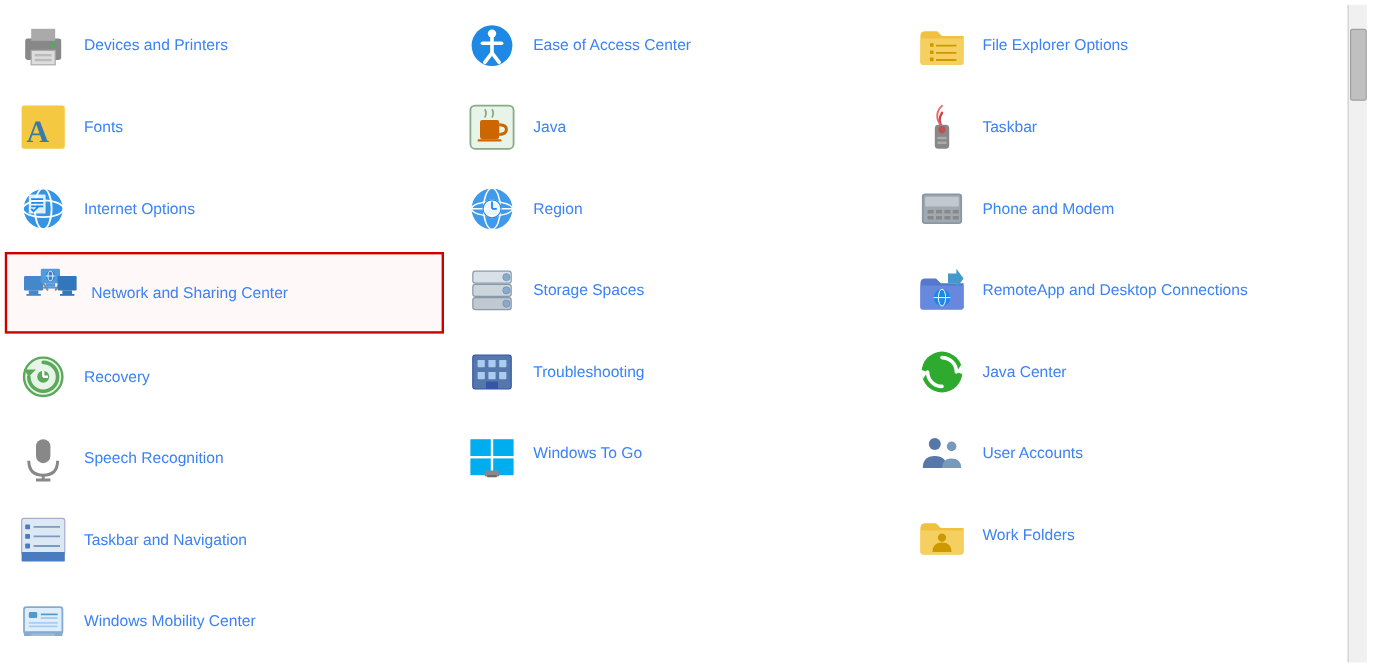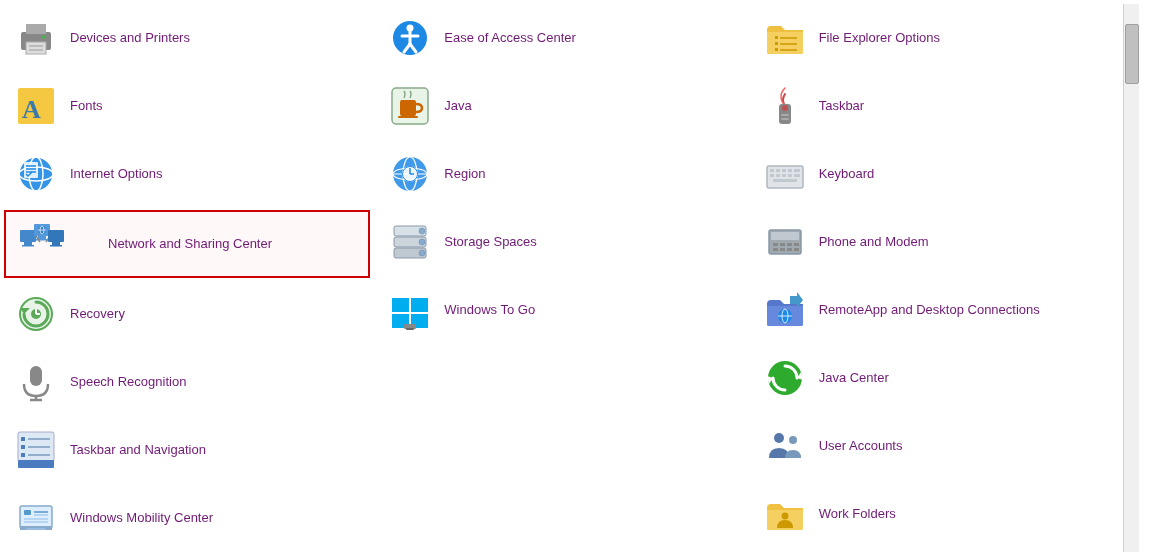--- a/index.html
+++ b/index.html
@@ -52,7 +52,7 @@
     }
 
     .item-label {
-      color: #701a75;
+      color: #3b82f6;
       font-size: 13px;
       line-height: 1.3;
     }

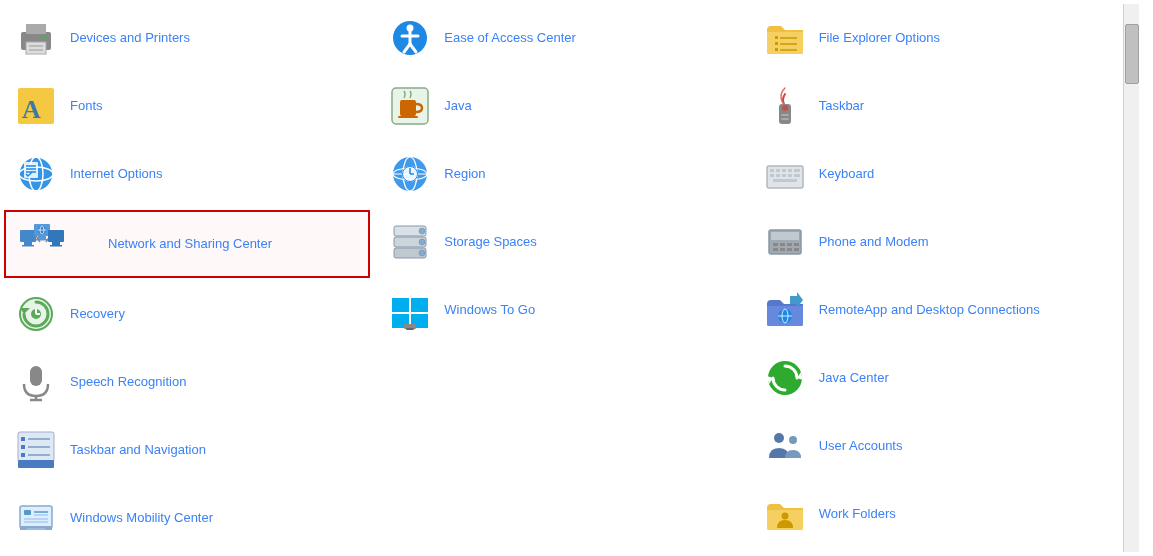--- a/index.html
+++ b/index.html
@@ -335,28 +335,6 @@
       <span class="item-label">Taskbar</span>
     </div>
 
-    <div class="item">
-      <div class="item-icon">
-        <svg width="40" height="40" viewBox="0 0 40 40">
-          <rect x="2" y="12" width="36" height="22" rx="2" fill="#e0e4e8" stroke="#b0b8c0" stroke-width="1.5"></rect>
-
-          <rect x="5" y="15" width="4" height="3" rx="0.5" fill="#c0c8d0"></rect>
-          <rect x="11" y="15" width="4" height="3" rx="0.5" fill="#c0c8d0"></rect>
-          <rect x="17" y="15" width="4" height="3" rx="0.5" fill="#c0c8d0"></rect>
-          <rect x="23" y="15" width="4" height="3" rx="0.5" fill="#c0c8d0"></rect>
-          <rect x="29" y="15" width="6" height="3" rx="0.5" fill="#c0c8d0"></rect>
-
-          <rect x="5" y="20" width="4" height="3" rx="0.5" fill="#c0c8d0"></rect>
-          <rect x="11" y="20" width="4" height="3" rx="0.5" fill="#c0c8d0"></rect>
-          <rect x="17" y="20" width="4" height="3" rx="0.5" fill="#c0c8d0"></rect>
-          <rect x="23" y="20" width="4" height="3" rx="0.5" fill="#c0c8d0"></rect>
-          <rect x="29" y="20" width="6" height="3" rx="0.5" fill="#c0c8d0"></rect>
-
-          <rect x="8" y="25" width="24" height="3" rx="0.5" fill="#c0c8d0"></rect>
-        </svg>
-      </div>
-      <span class="item-label">Keyboard</span>
-    </div>
 
     <div class="item">
       <div class="item-icon">

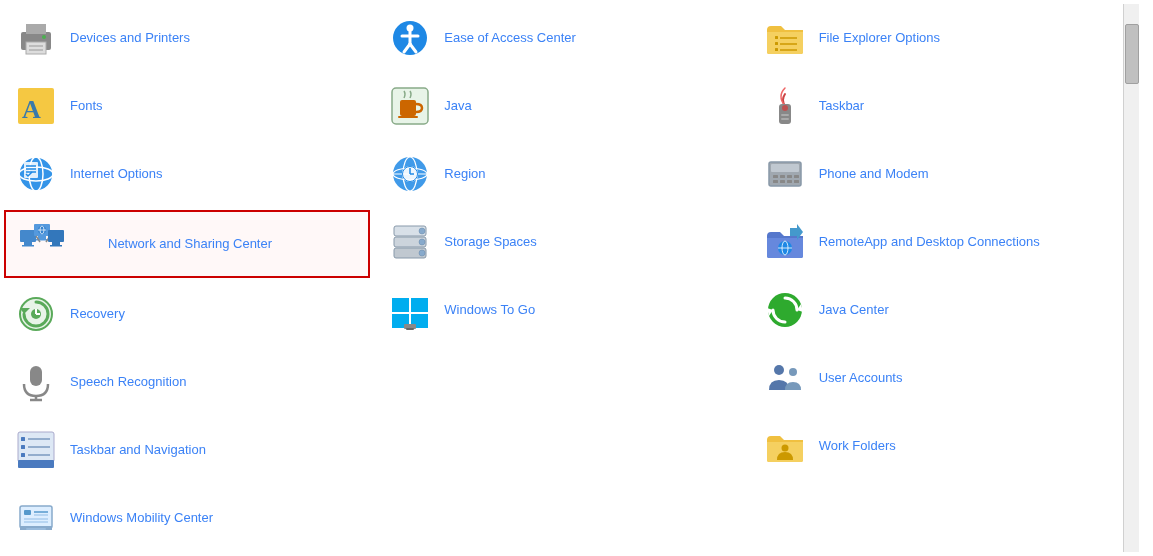--- a/index.html
+++ b/index.html
@@ -124,7 +124,7 @@
       <span class="item-label">Internet Options</span>
     </div>
 
-    <div class="item selected" style="border:2px solid #cc0000; background:#fff8f8; margin:2px 4px;gap:32px;">
+    <div class="item selected" style="border:2px solid #cc0000; background:#fff8f8; margin:2px 4px;">
       <div class="item-icon">
         <svg width="44" height="44" viewBox="0 0 44 44">
 

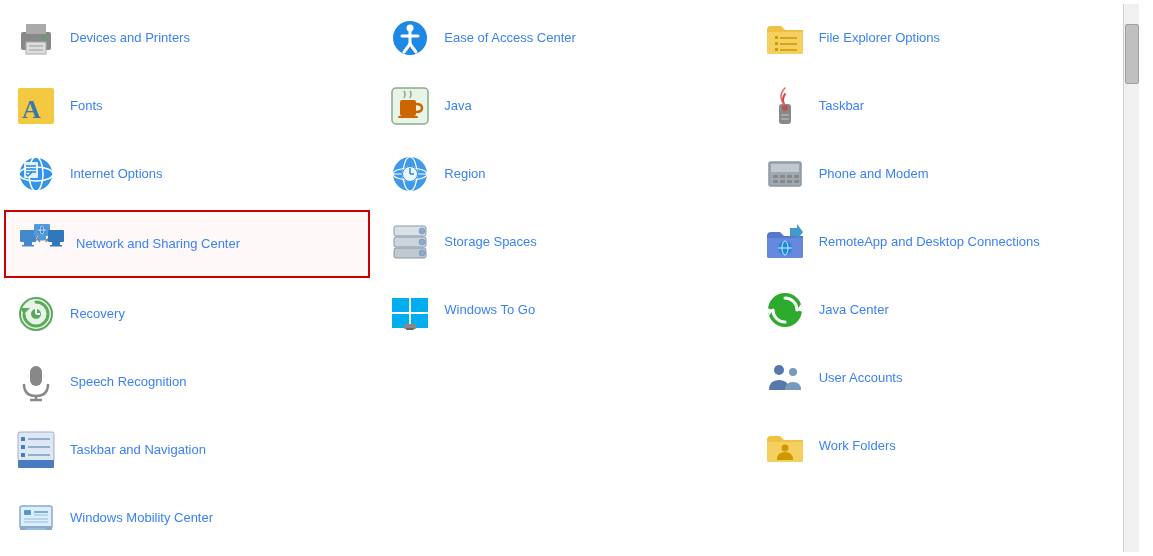--- a/index.html
+++ b/index.html
@@ -280,6 +280,22 @@
       <span class="item-label">Storage Spaces</span>
     </div>
 
+    <div class="item">
+      <div class="item-icon">
+        <svg width="40" height="40" viewBox="0 0 40 40">
+
+          <rect x="4" y="6" width="32" height="28" rx="2" fill="#5577aa" stroke="#3355aa" stroke-width="1"></rect>
+          <rect x="8" y="10" width="6" height="6" fill="#aaccee" rx="0.5"></rect>
+          <rect x="17" y="10" width="6" height="6" fill="#aaccee" rx="0.5"></rect>
+          <rect x="26" y="10" width="6" height="6" fill="#aaccee" rx="0.5"></rect>
+          <rect x="8" y="20" width="6" height="6" fill="#aaccee" rx="0.5"></rect>
+          <rect x="17" y="20" width="6" height="6" fill="#aaccee" rx="0.5"></rect>
+          <rect x="26" y="20" width="6" height="6" fill="#aaccee" rx="0.5"></rect>
+          <rect x="15" y="28" width="10" height="6" fill="#3355aa"></rect>
+        </svg>
+      </div>
+      <span class="item-label">Troubleshooting</span>
+    </div>
 
     <div class="item">
       <div class="item-icon">

